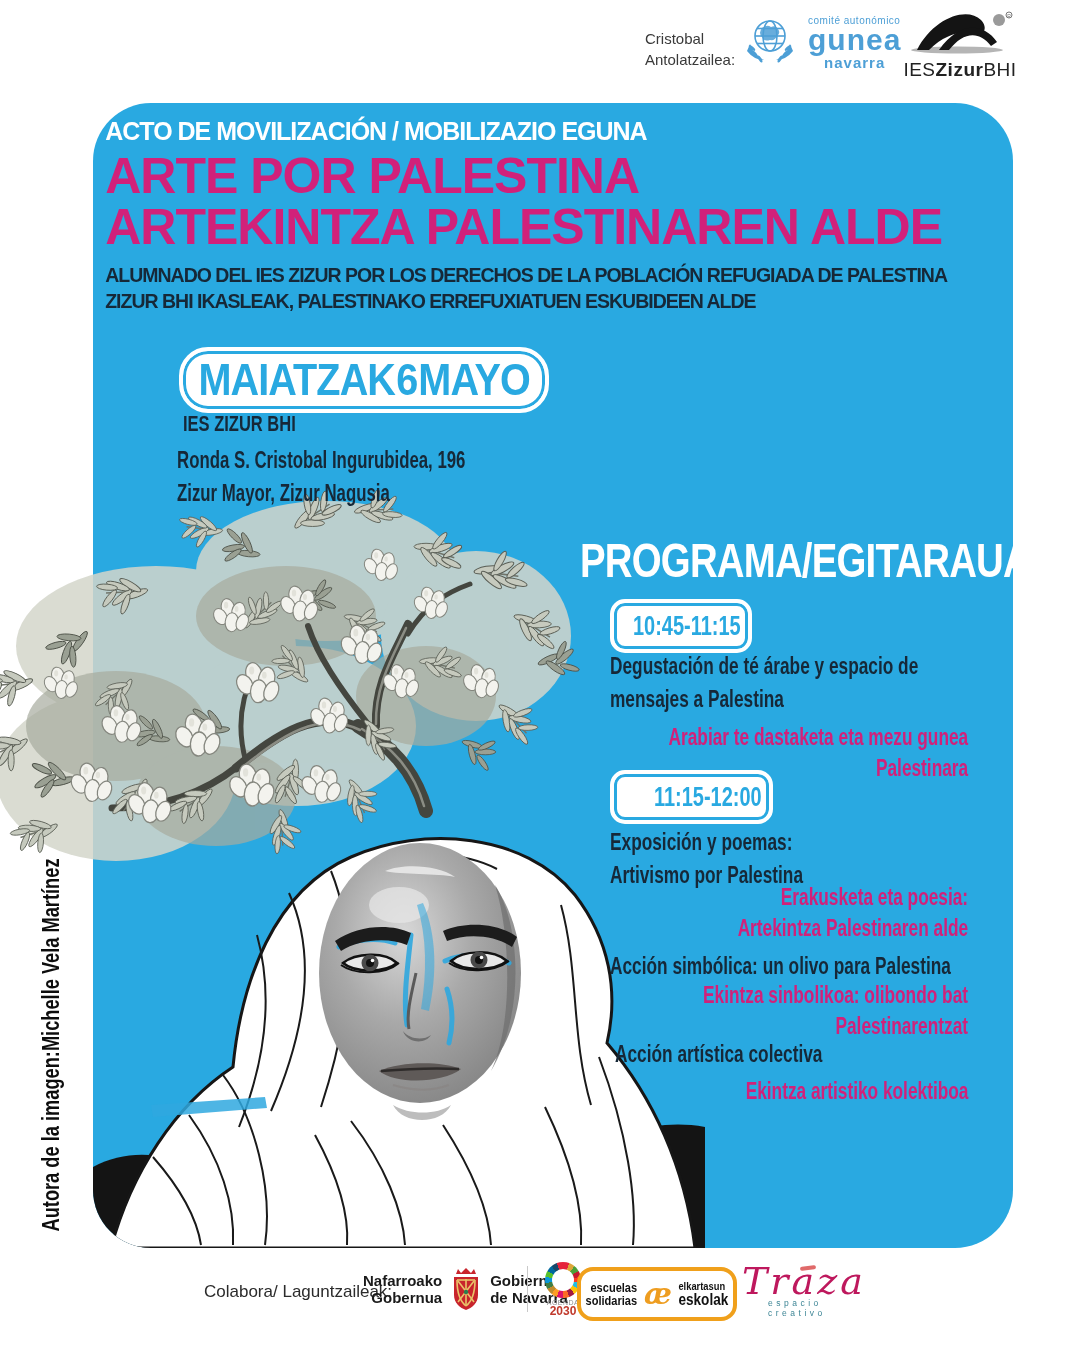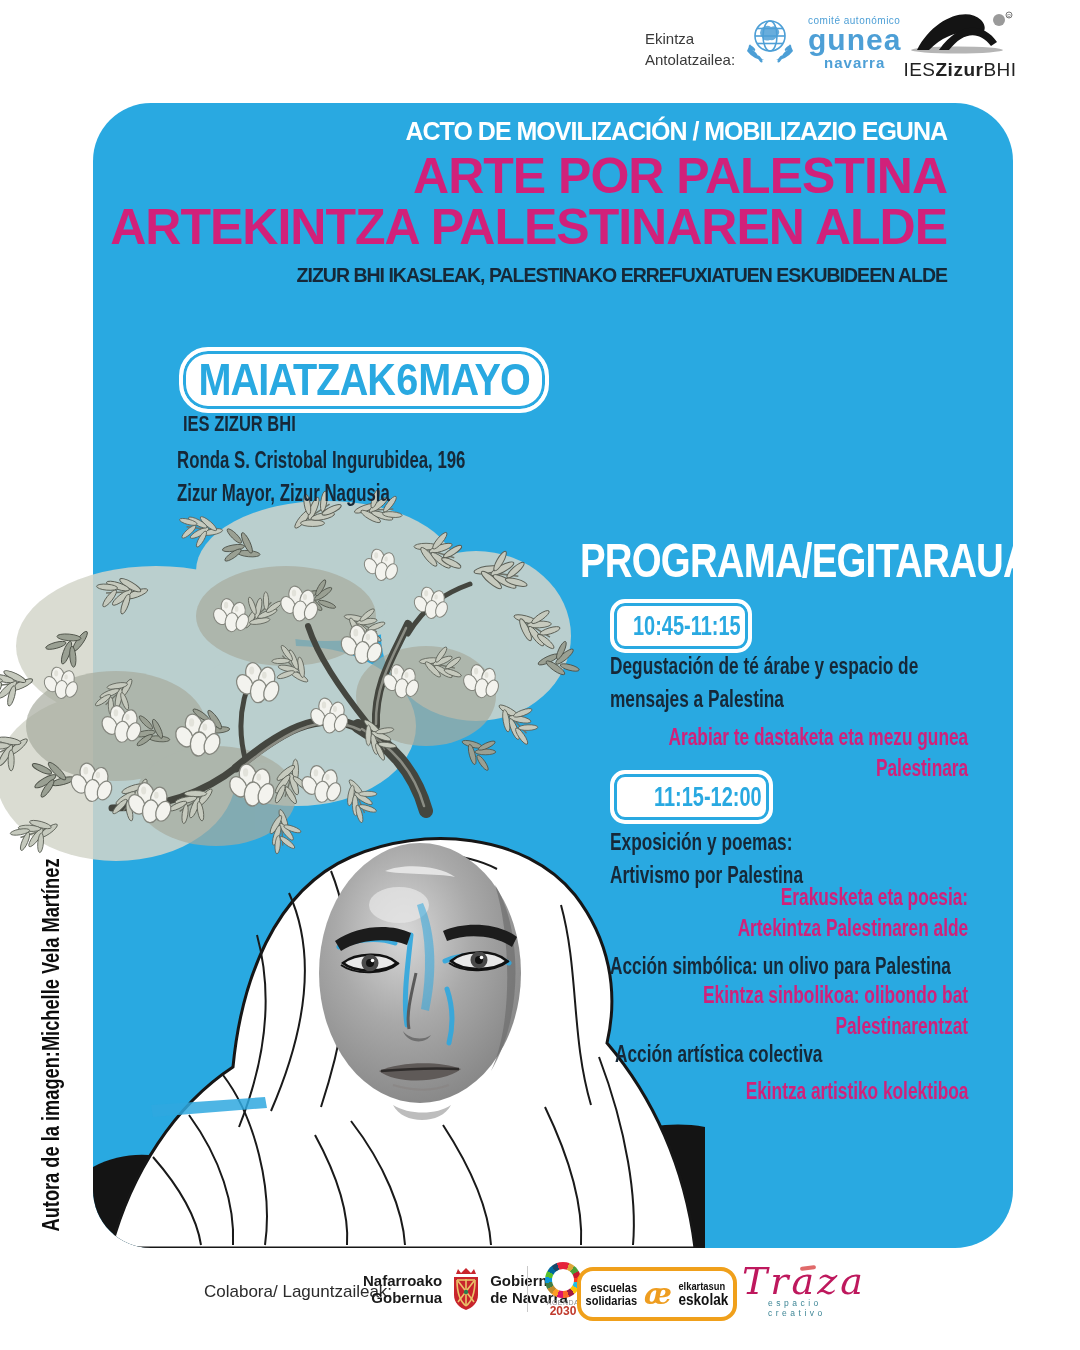--- a/index.html
+++ b/index.html
@@ -82,7 +82,7 @@
 <div class="poster">
 
   <div class="org-label">
-    <div>Ekintza</div>
+    <div>Cristobal</div>
     <div>Antolatzailea:</div>
   </div>
 

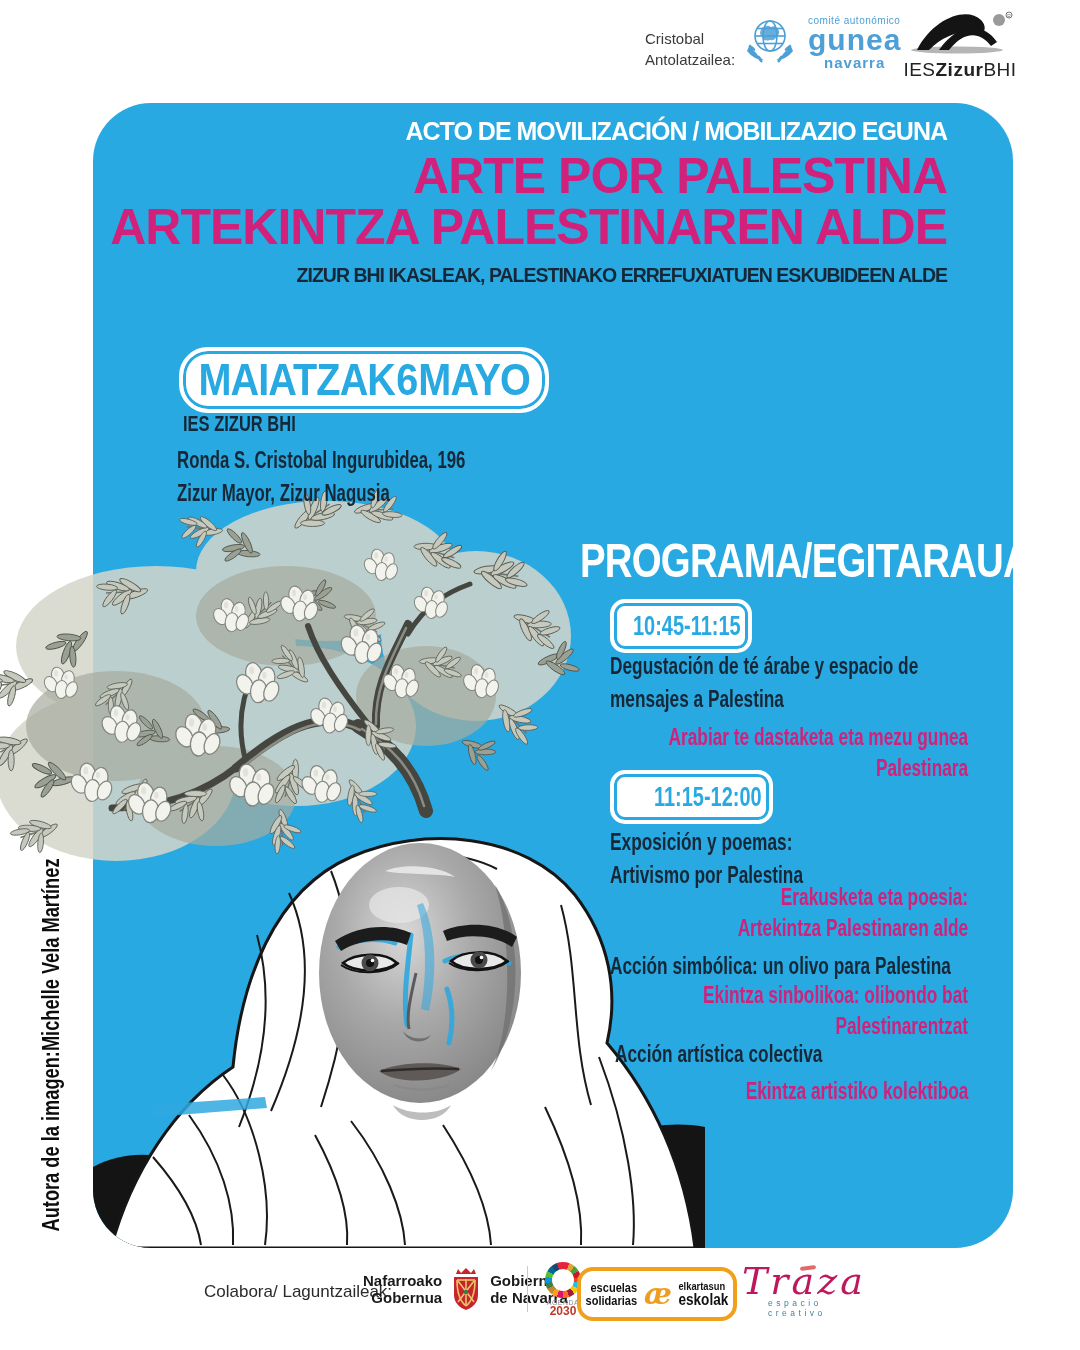--- a/index.html
+++ b/index.html
@@ -20,7 +20,7 @@
   .tree-svg{position:absolute;left:-4px;top:476px;width:592px;height:416px;}
   .box-content{position:absolute;left:93px;top:103px;width:920px;height:1145px;border-radius:58px;overflow:hidden;}
   
-  .hero{position:absolute;top:14px;right:66px;text-align:right;}
+  .hero{position:absolute;top:14px;right:66px;}
   .kicker{font-size:25px;font-weight:bold;color:#fff;letter-spacing:-1px;margin-bottom:5px;}
   .title{font-size:50px;font-weight:bold;color:#D1217A;line-height:51px;letter-spacing:-1px;}
   .subs{margin-top:9px;font-size:19.5px;font-weight:bold;color:#162838;letter-spacing:-1px;line-height:26px;}

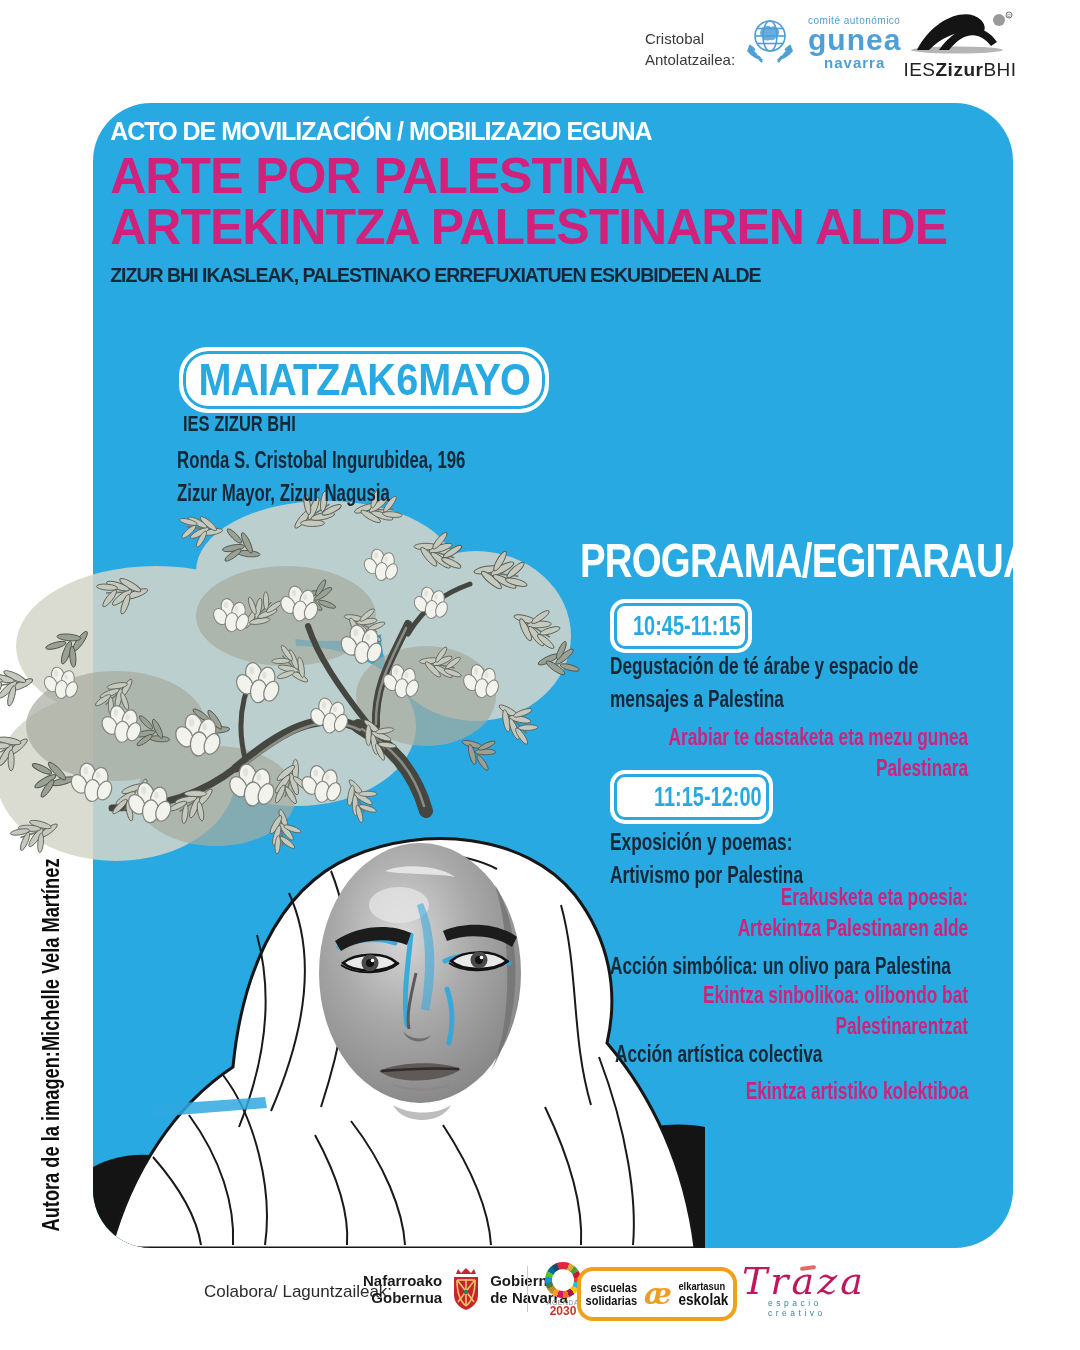--- a/index.html
+++ b/index.html
@@ -328,6 +328,7 @@
       <div class="title">ARTE POR PALESTINA</div>
       <div class="title">ARTEKINTZA PALESTINAREN ALDE</div>
       <div class="subs">
+        <div>ALUMNADO DEL IES ZIZUR POR LOS DERECHOS DE LA POBLACIÓN REFUGIADA DE PALESTINA</div>
         <div>ZIZUR BHI  IKASLEAK, PALESTINAKO ERREFUXIATUEN ESKUBIDEEN ALDE</div>
       </div>
     </div>

